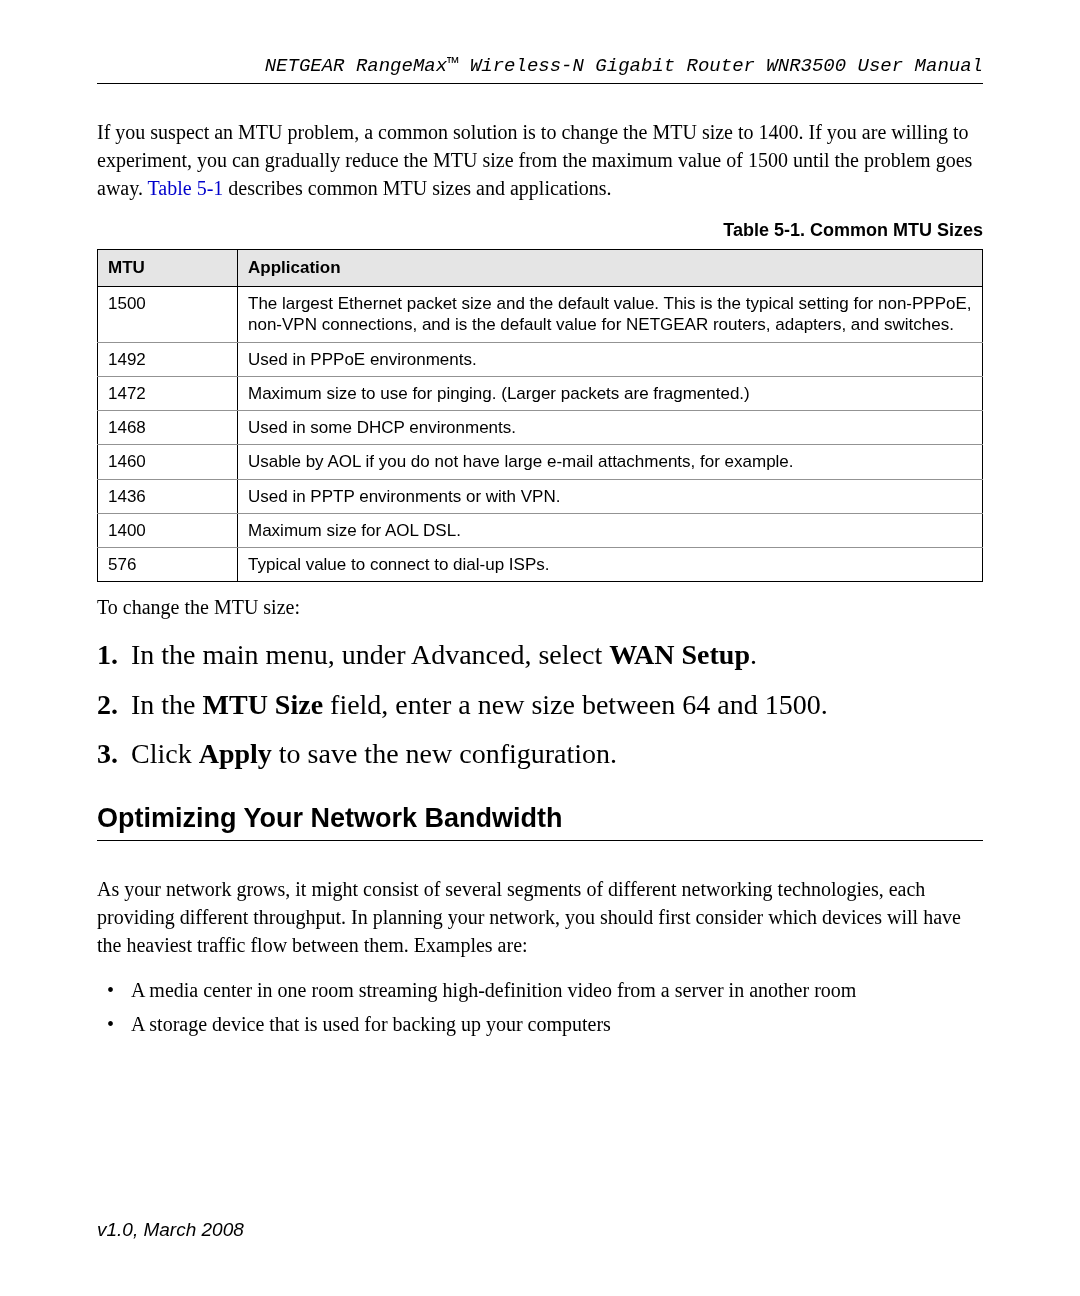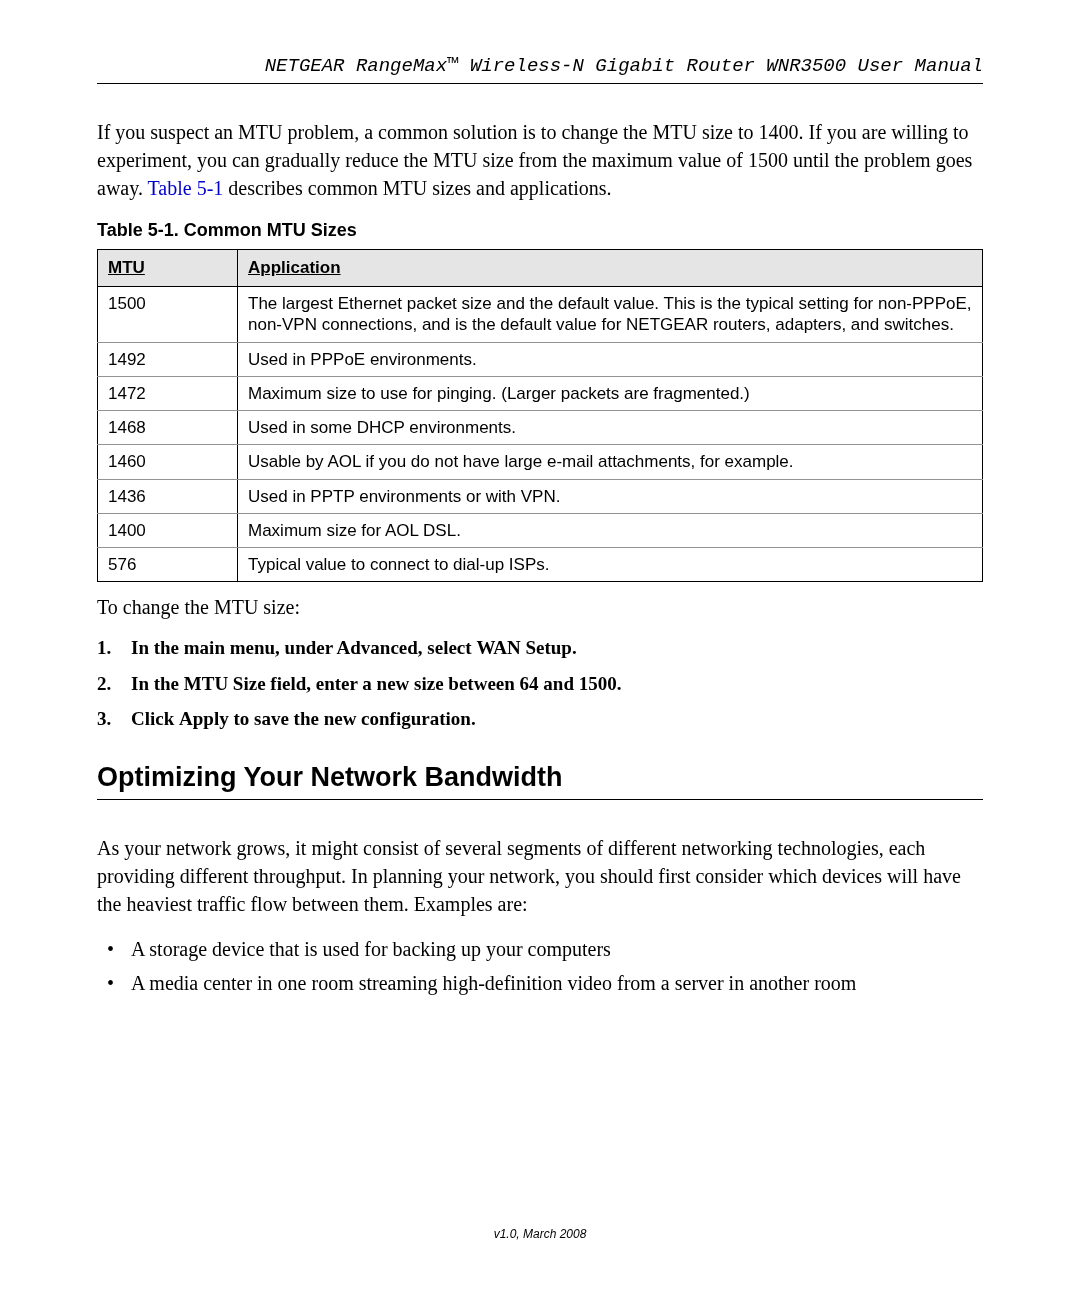--- a/index.html
+++ b/index.html
@@ -40,6 +40,7 @@
       font-size: 18px;
       margin-top: 18px;
       margin-bottom: 8px;
+      text-align: right;
     }
     table {
       width: 100%;

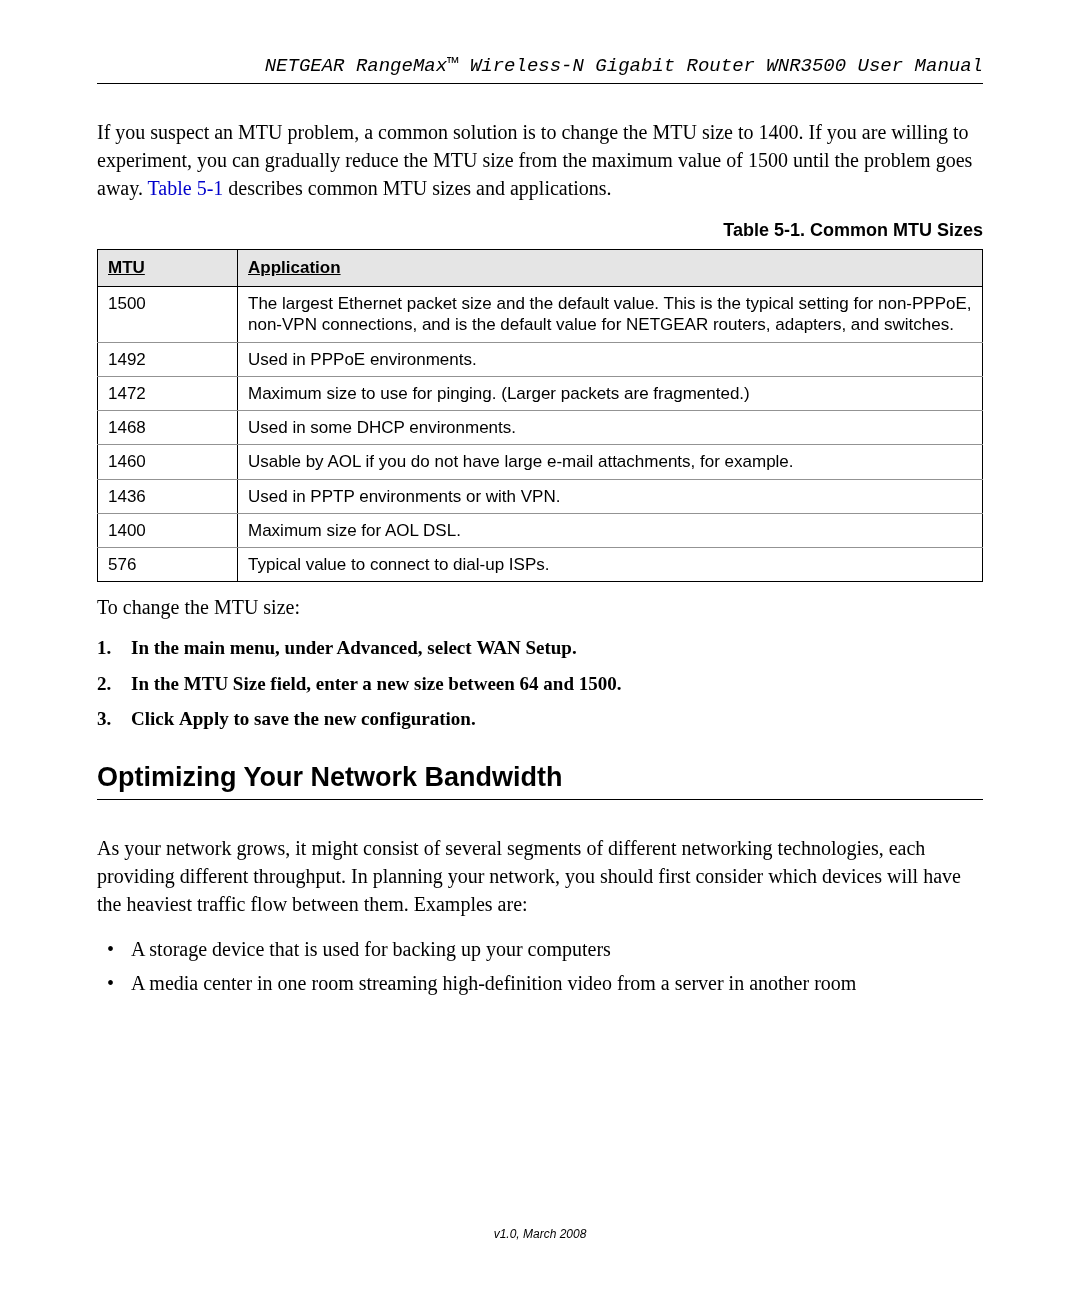--- a/index.html
+++ b/index.html
@@ -56,7 +56,6 @@
       padding: 8px 10px;
       border: 1px solid #000;
       vertical-align: top;
-      text-decoration: underline;
     }
     thead th:first-child {
       width: 140px;

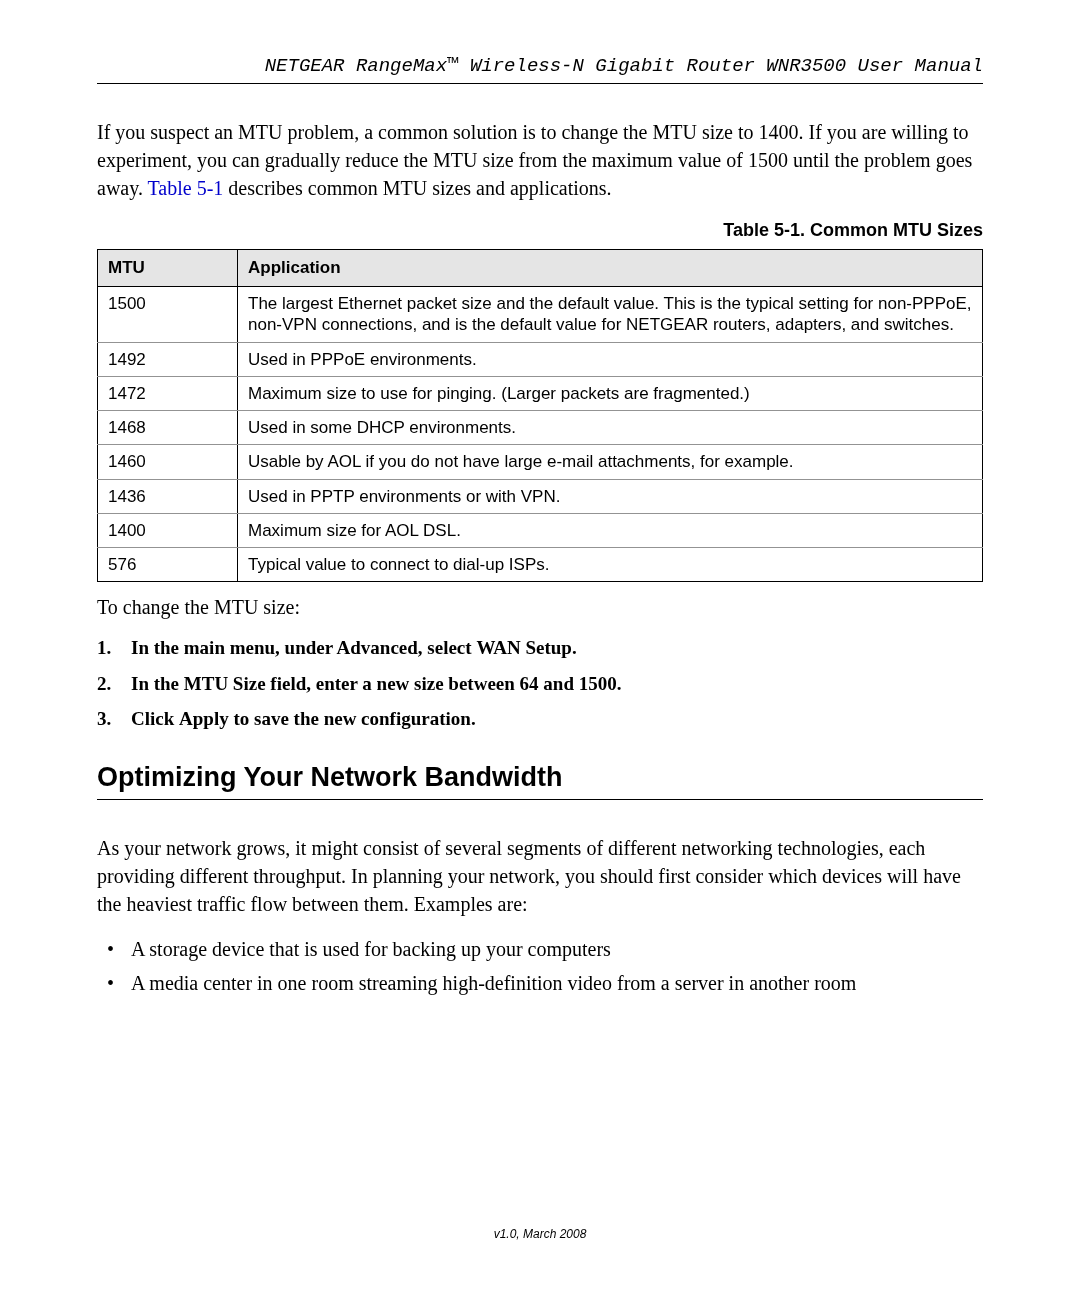--- a/index.html
+++ b/index.html
@@ -82,12 +82,11 @@
     }
     ol li {
       counter-increment: step;
-      font-size: 19px;
+      font-size: 28px;
       line-height: 1.55;
       padding-left: 34px;
       position: relative;
       margin-bottom: 6px;
-      font-weight: bold;
     }
     ol li::before {
       content: counter(step) ".";

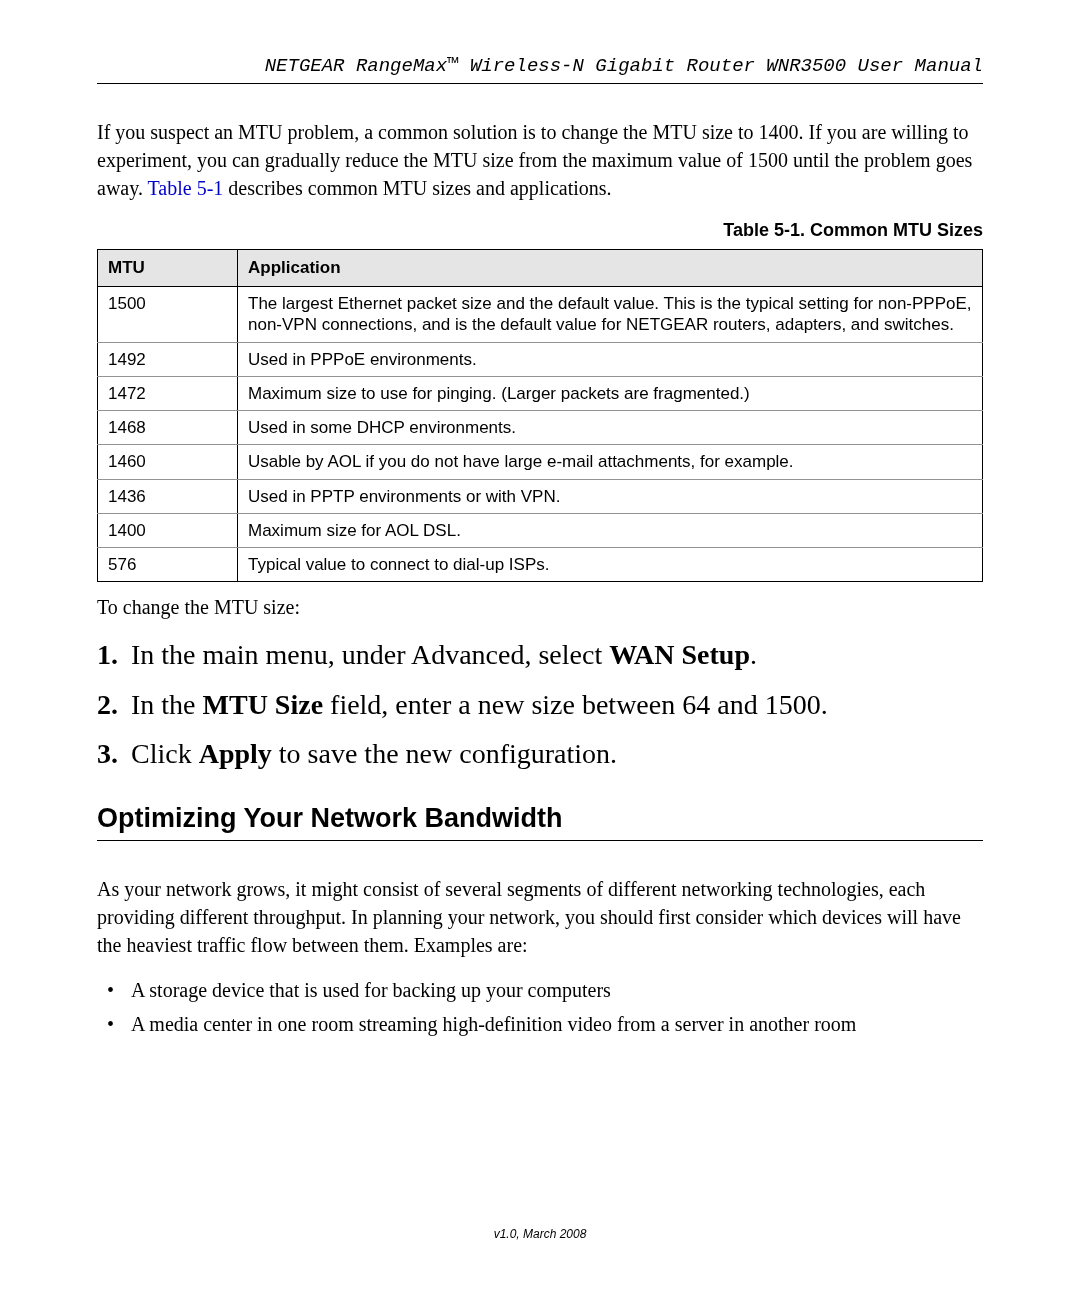--- a/index.html
+++ b/index.html
@@ -210,8 +210,8 @@
 <p class="body-text">As your network grows, it might consist of several segments of different networking technologies, each providing different throughput. In planning your network, you should first consider which devices will have the heaviest traffic flow between them. Examples are:</p>
 
 <ul>
+  <li>A media center in one room streaming high-definition video from a server in another room</li>
   <li>A storage device that is used for backing up your computers</li>
-  <li>A media center in one room streaming high-definition video from a server in another room</li>
 </ul>
 
 <div class="footer">

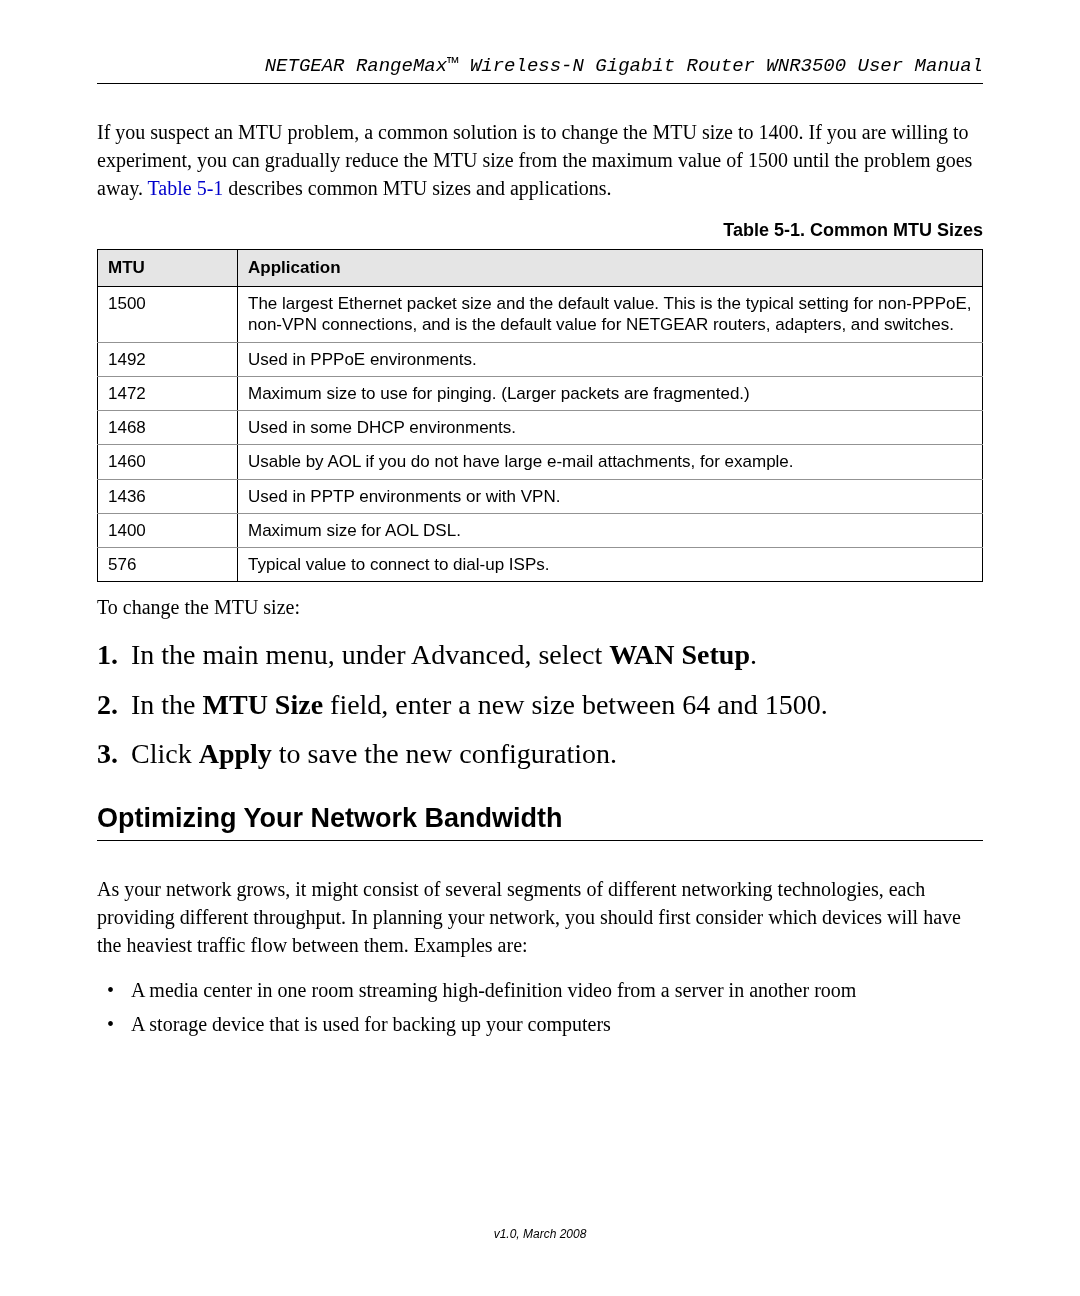--- a/index.html
+++ b/index.html
@@ -134,10 +134,10 @@
       font-size: 17px;
     }
     .footer-version {
-      text-align: center;
+      text-align: left;
       font-family: Arial, Helvetica, sans-serif;
       font-style: italic;
-      font-size: 12px;
+      font-size: 19px;
       margin-top: 14px;
     }
   </style>

